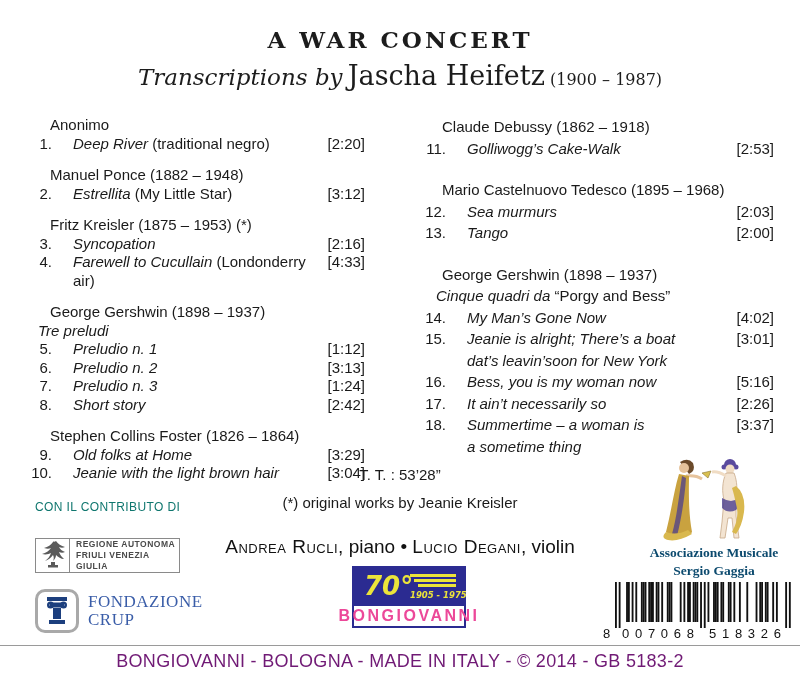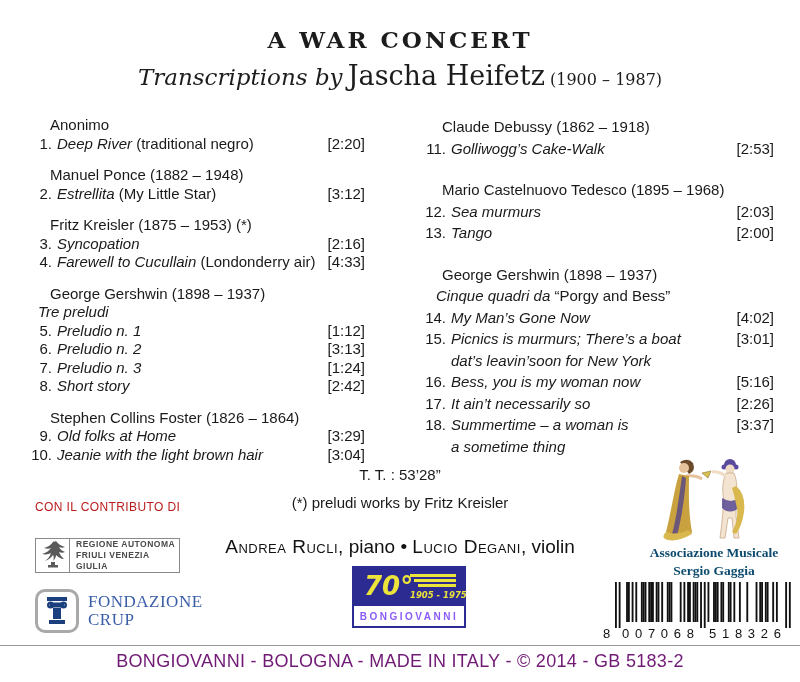--- a/index.html
+++ b/index.html
@@ -37,7 +37,7 @@
   .track { display:flex; align-items:flex-start; }
   .track .num { flex:none; width:21px; text-align:right; padding-right:5px; }
   .col-right .track .num { width:26px; }
-  .track .tkbody { flex:1; }
+  .track .tkbody { flex:1;margin-left:16px; }
   .track .ttl  { font-style:italic; }
   .track .note { font-style:normal; }
   .track .line2 { display:block; }

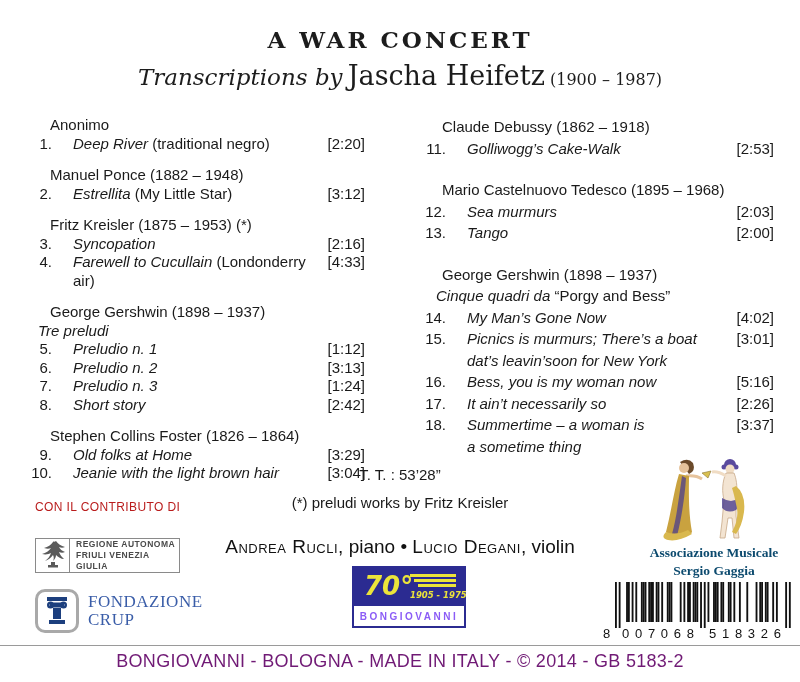--- a/index.html
+++ b/index.html
@@ -205,7 +205,7 @@
         </div>
         <div class="track">
           <span class="num">15.</span>
-          <span class="tkbody"><span class="ttl">Picnics is murmurs; There’s a boat</span><span class="line2 ttl">dat’s leavin’soon for New York</span></span>
+          <span class="tkbody"><span class="ttl">Jeanie is alright; There’s a boat</span><span class="line2 ttl">dat’s leavin’soon for New York</span></span>
           <span class="time">[3:01]</span>
         </div>
         <div class="track">

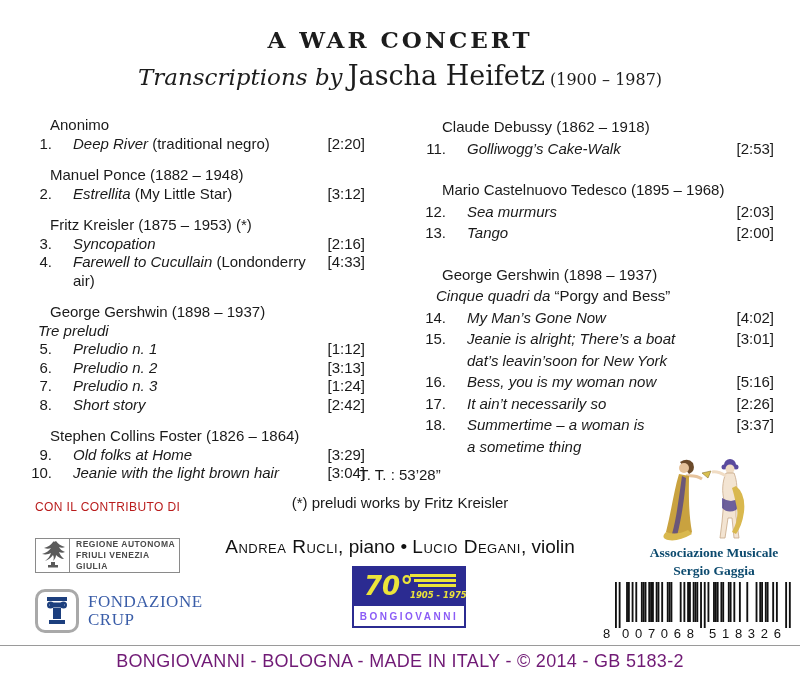--- a/index.html
+++ b/index.html
@@ -50,7 +50,7 @@
   .performers .sc { font-variant:small-caps; letter-spacing:0.5px; }
 
   
-  .contrib { position:absolute; left:35px; top:500px; font-size:12px; letter-spacing:0.4px; color:#b91c1c; }
+  .contrib { position:absolute; left:35px; top:500px; font-size:12px; letter-spacing:0.4px; color:#0f766e; }
   .regione-logo {
     position:absolute; left:35px; top:538px; width:145px; height:35px;
     border:1px solid #8a8a8a; display:flex; background:#fff; box-sizing:border-box;

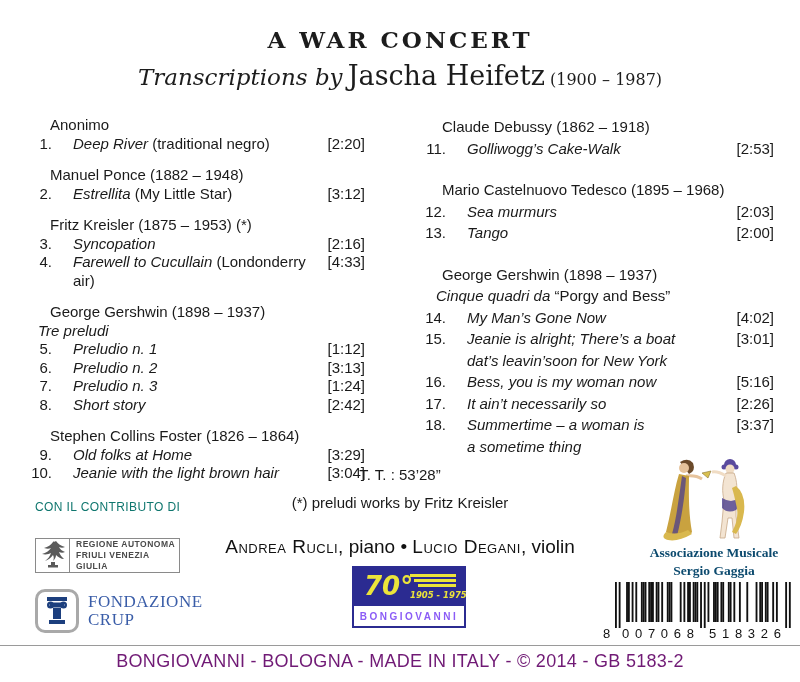--- a/index.html
+++ b/index.html
@@ -227,7 +227,7 @@
     </div>
 
   <div class="total-time">T. T. : 53’28”</div>
-  <div class="footnote">(*) preludi works by Fritz Kreisler</div>
+  <div class="footnote">(*) original works by Jeanie Kreisler</div>
   <div class="performers"><span class="sc">Andrea Rucli</span><span>, piano</span><span> • </span><span class="sc">Lucio Degani</span><span>, violin</span></div>
 
   <div class="contrib">CON IL CONTRIBUTO DI</div>

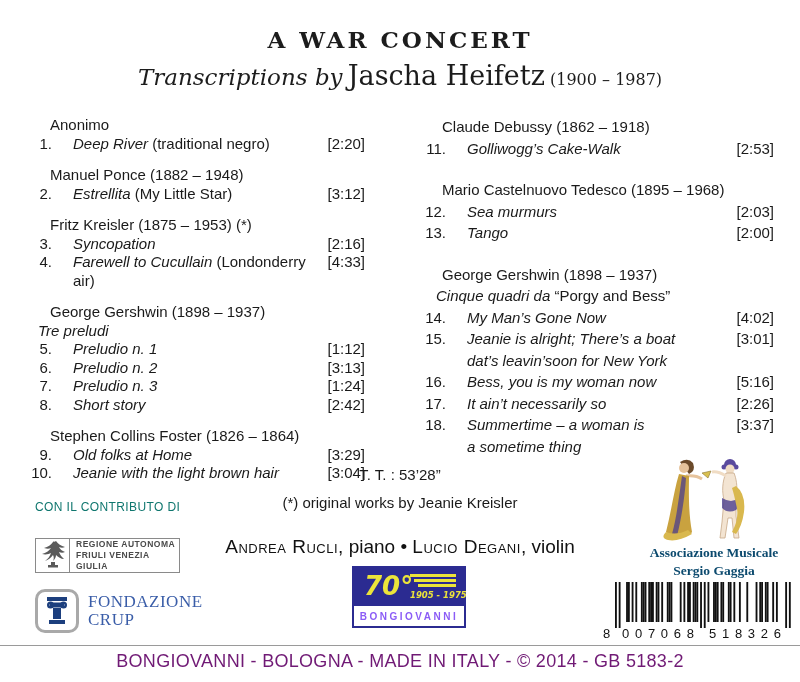--- a/index.html
+++ b/index.html
@@ -75,7 +75,7 @@
   .bongio-top { background:#2b2b91; height:38px; }
   .bongio-bottom {
     border:2px solid #2b2b91; height:20px; display:flex; align-items:center; justify-content:center;
-    color:#8b5cf6; font-weight:bold; font-size:10px; letter-spacing:2.5px; background:#fff;
+    color:#ec4899; font-weight:bold; font-size:16px; letter-spacing:2.5px; background:#fff;
   }
 
   

